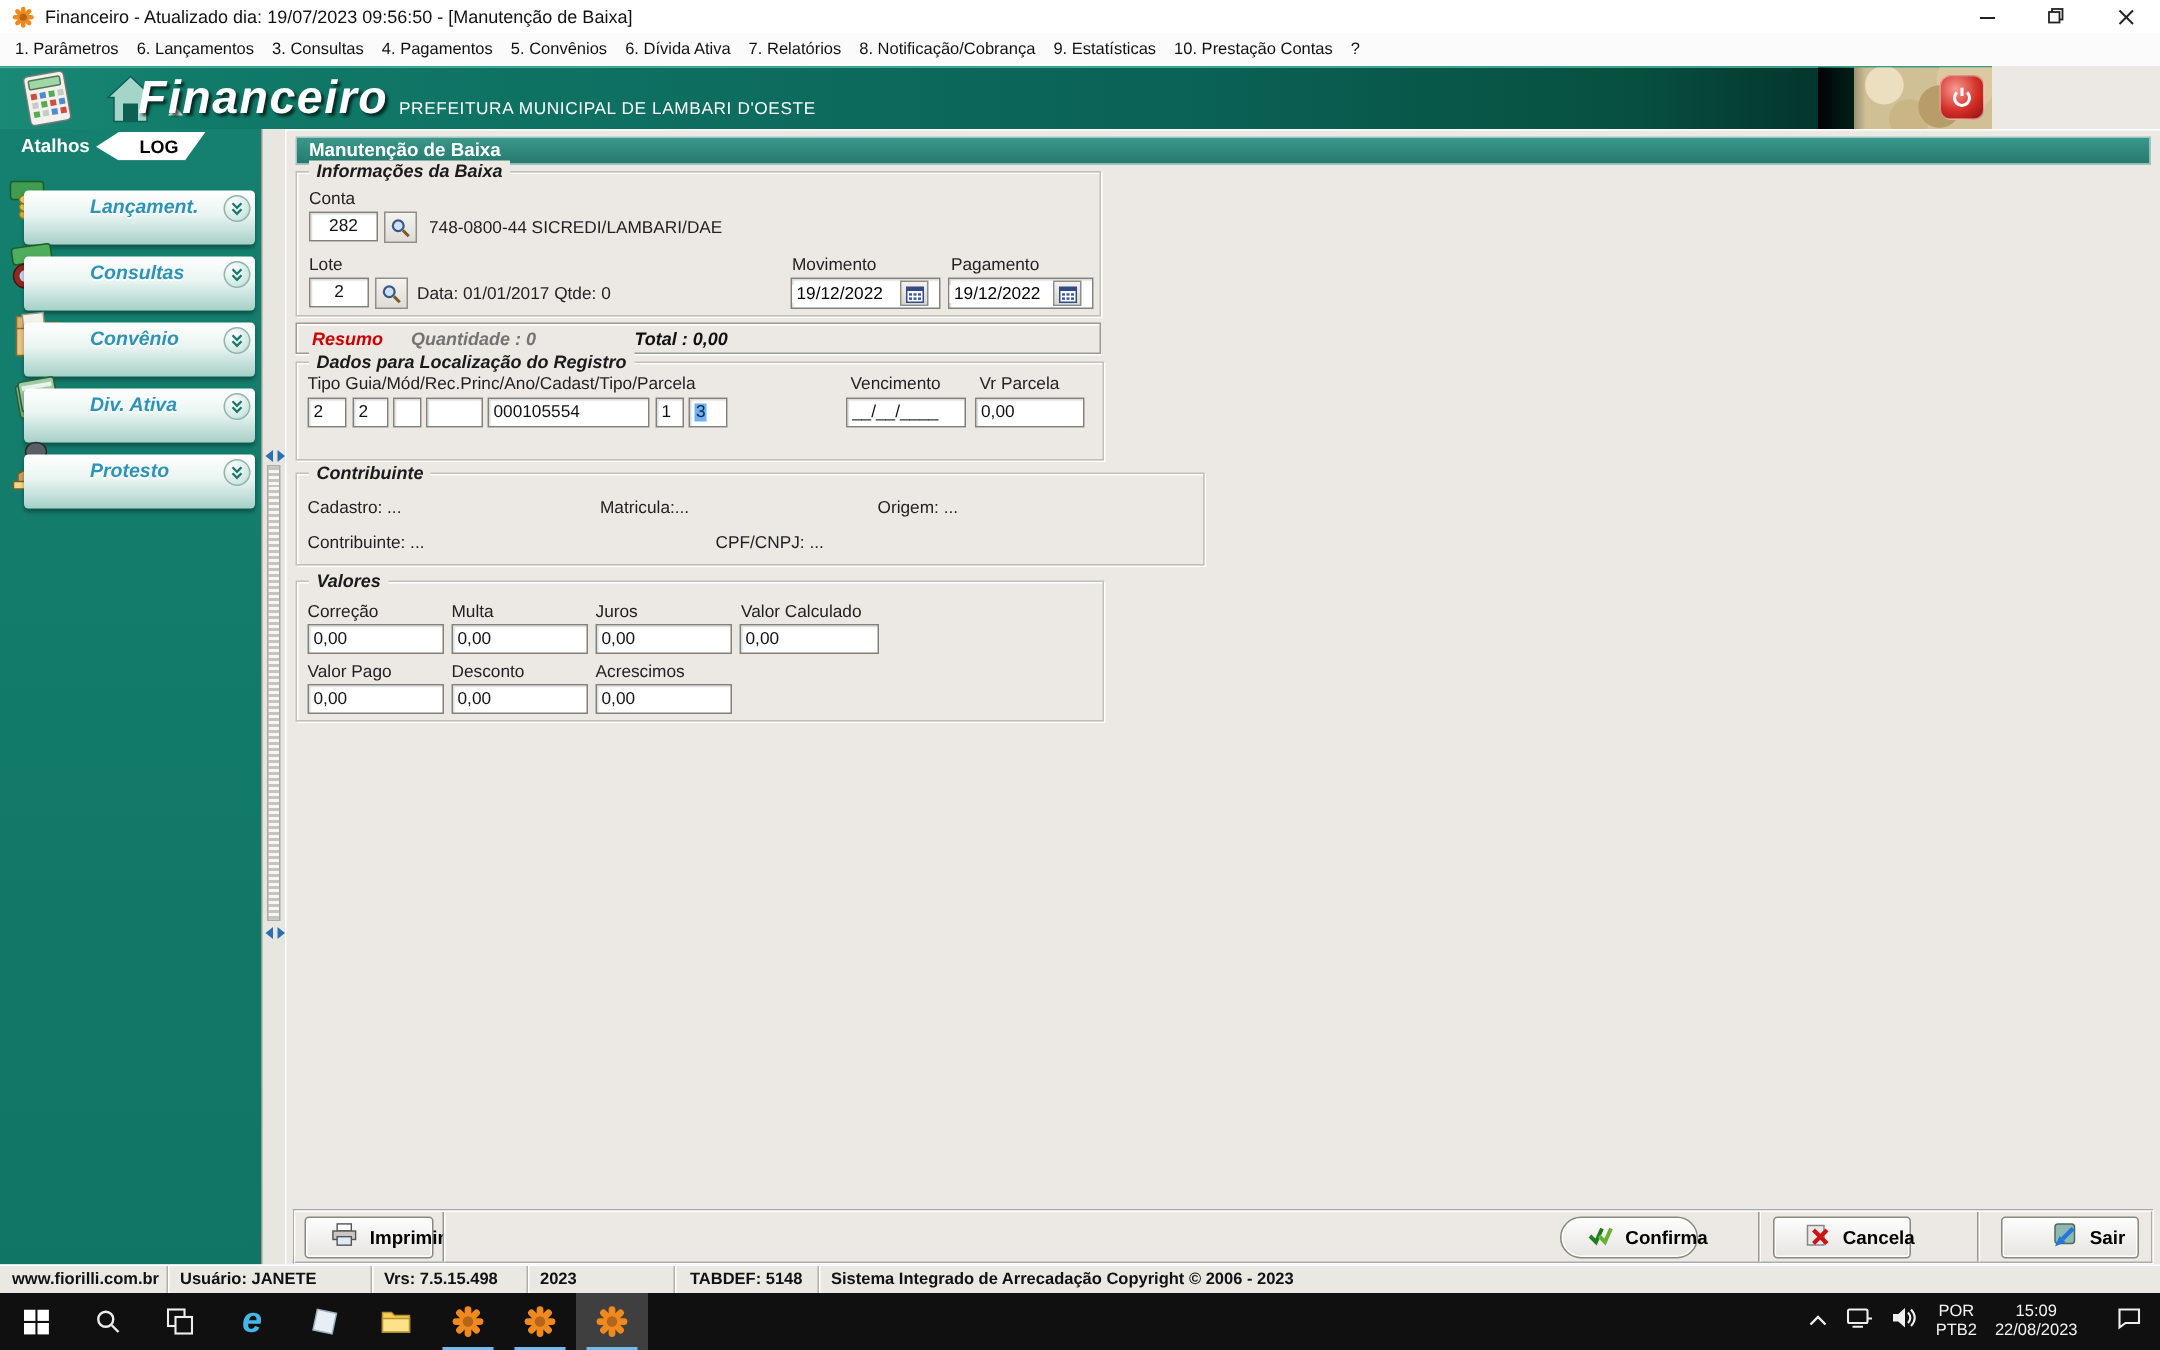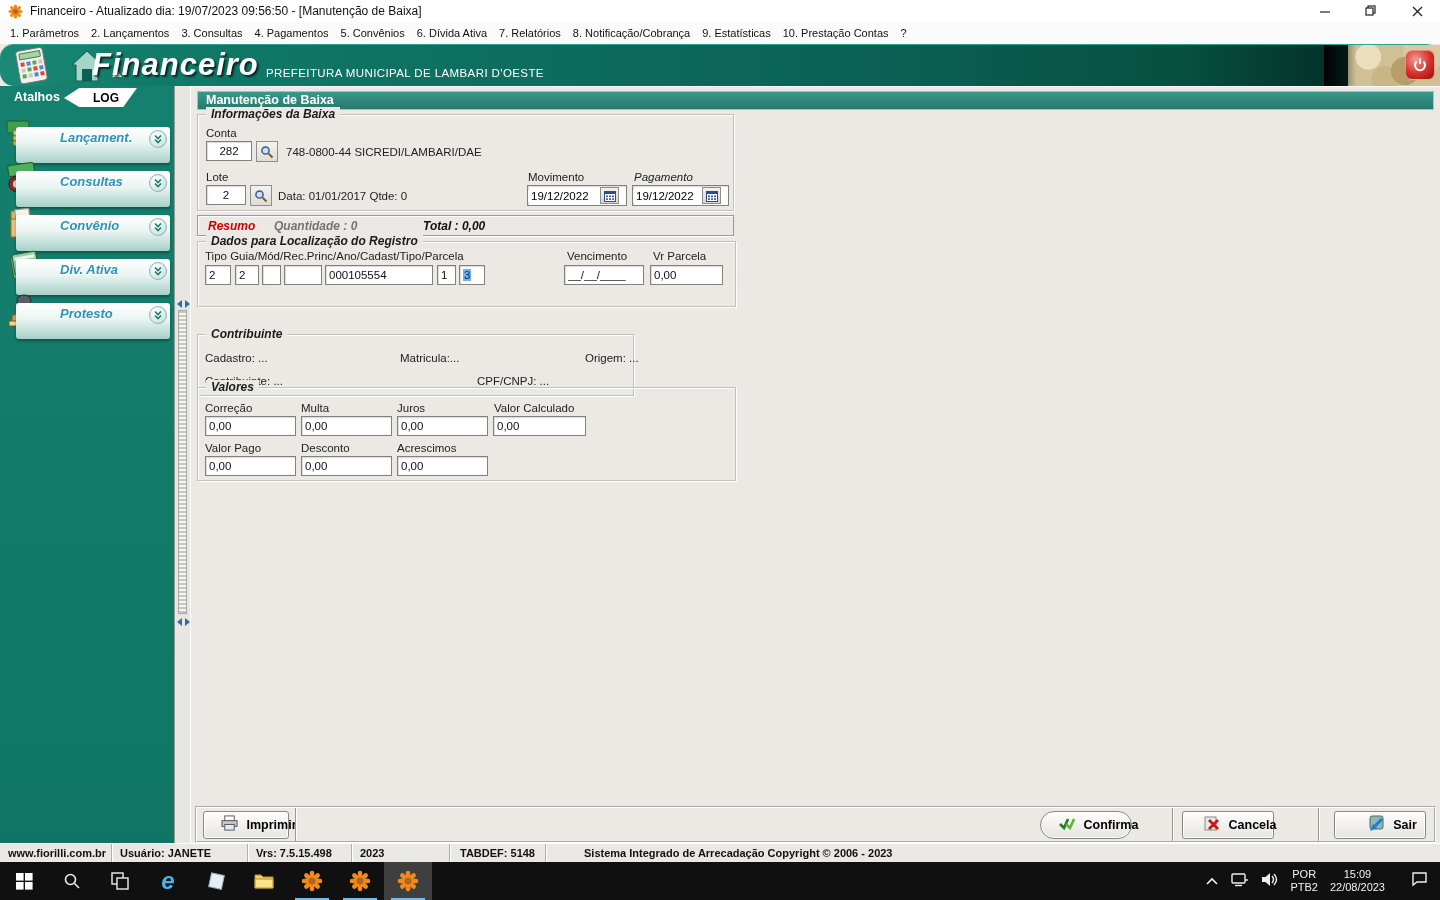--- a/index.html
+++ b/index.html
@@ -176,7 +176,7 @@
 
   <div class="menubar">
     <span class="menu-item">1. Parâmetros</span>
-    <span class="menu-item">2. Lançamentos</span>
+    <span class="menu-item">6. Lançamentos</span>
     <span class="menu-item">3. Consultas</span>
     <span class="menu-item">4. Pagamentos</span>
     <span class="menu-item">5. Convênios</span>

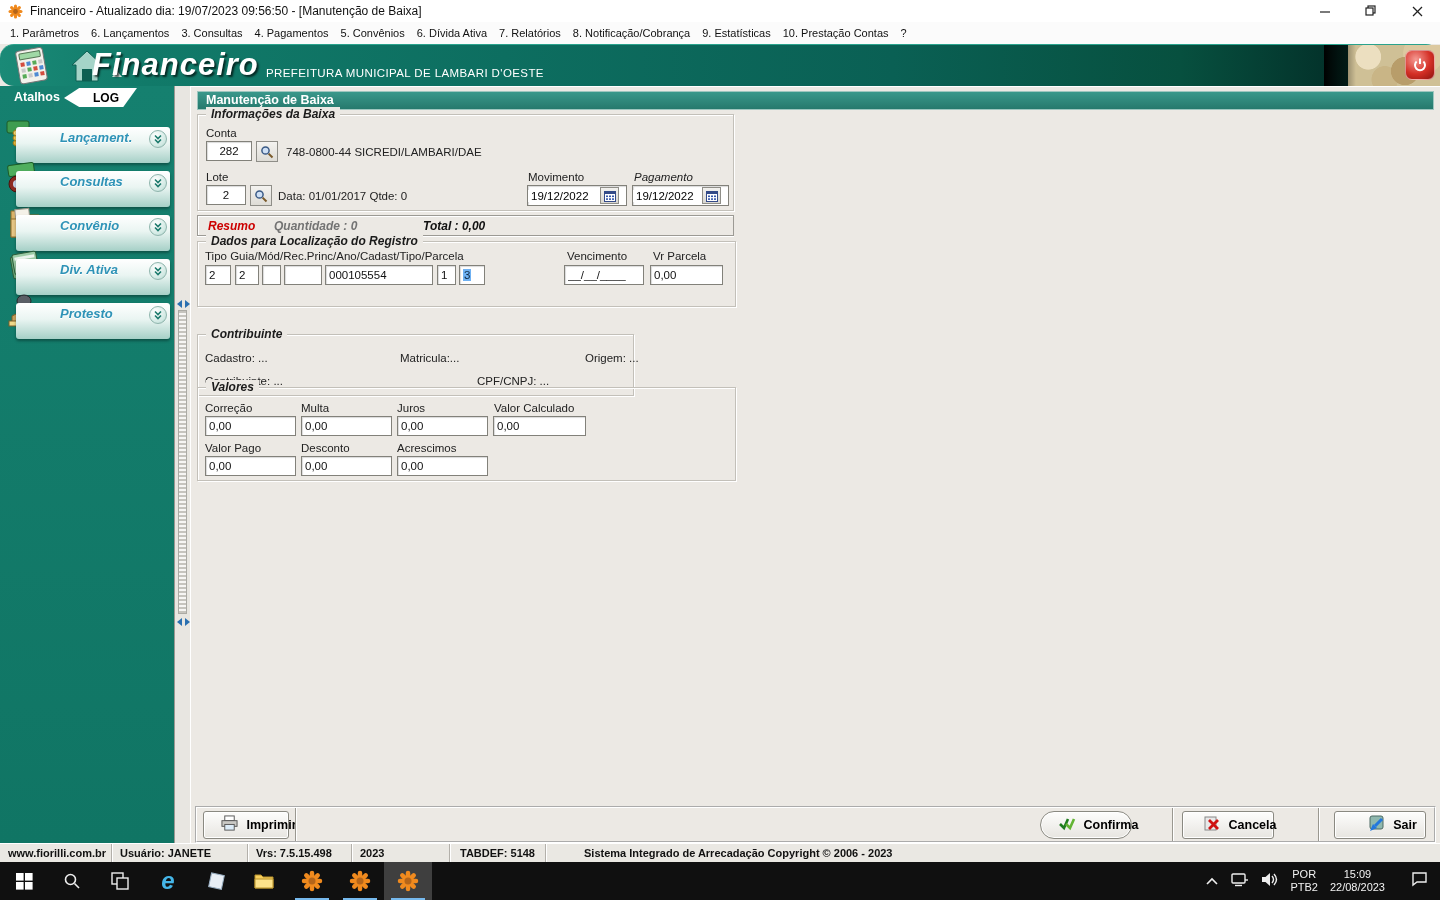--- a/index.html
+++ b/index.html
@@ -20,9 +20,9 @@
   .menu-item { padding:3px 6px; white-space:nowrap; }
 
   
-  .appheader { position:absolute; left:0; top:44px; width:1440px; height:42px;
+  .appheader { position:absolute; left:0; top:44px; width:1328px; height:42px;
     background:linear-gradient(90deg,#1a8a77 0%,#117a69 10%,#0d6e60 35%,#0a6054 62%,#07503f 82%,#03332b 92%,#000 97%);
-    border-top:1px solid #2aa38d;border-radius:14px; }
+    border-top:1px solid #2aa38d; }
   .calc-wrap { position:absolute; left:10px; top:2px; width:44px; height:38px; }
   .hdr-caret { position:absolute; left:112px; top:26px; width:0; height:0;
     border-left:5px solid transparent; border-right:5px solid transparent; border-bottom:6px solid #cfe6e0; }

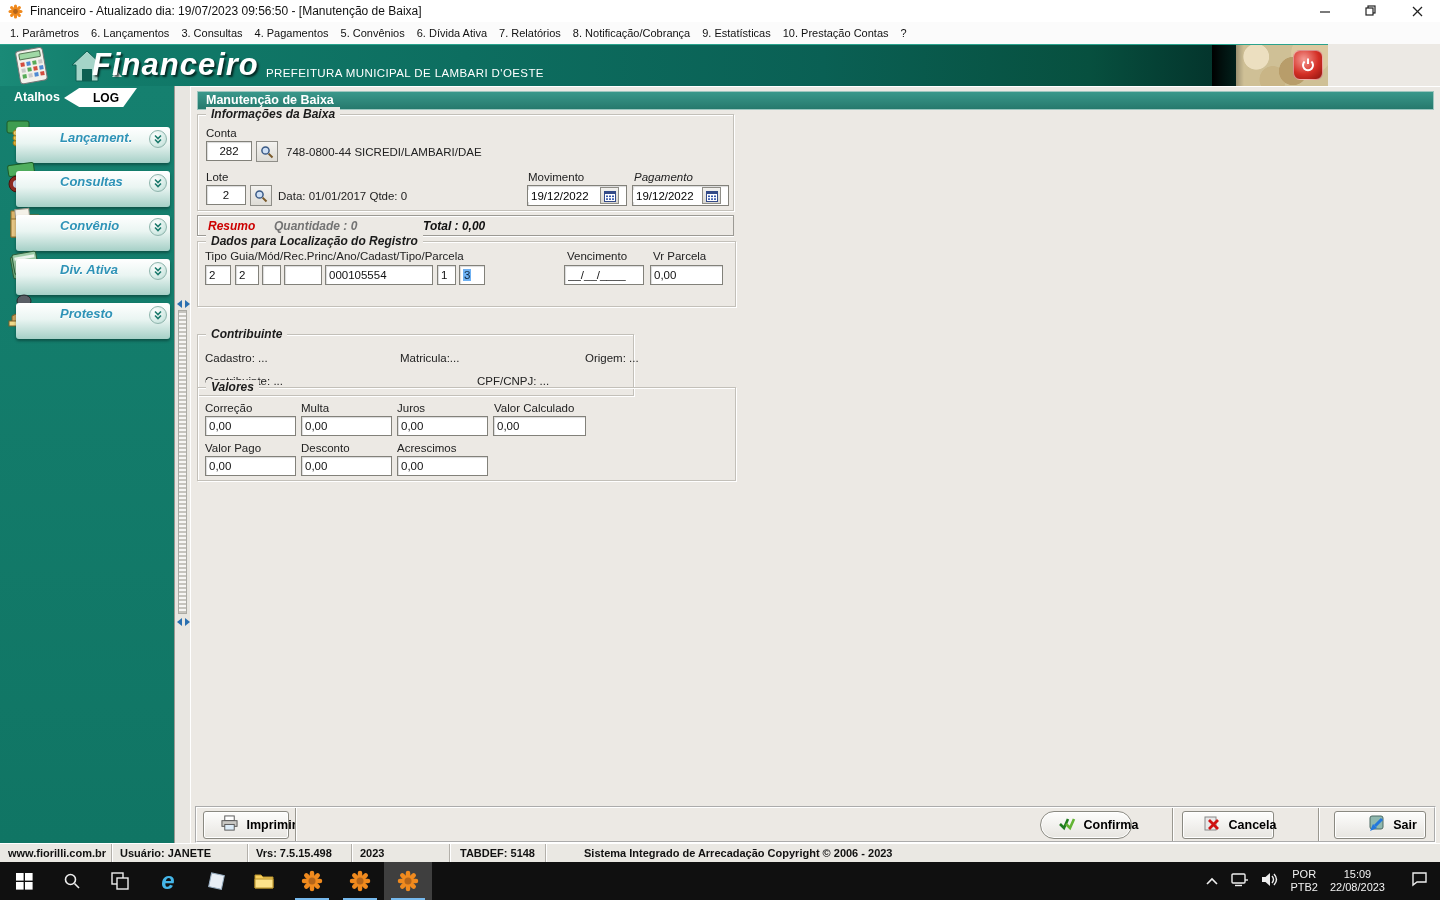--- a/index.html
+++ b/index.html
@@ -390,7 +390,7 @@
           </svg>
         </span>
       </div>
-      <span class="lbl" style="left:436px; top:56px;font-style:italic;">Pagamento</span>
+      <span class="lbl" style="left:436px; top:56px;">Pagamento</span>
       <div class="datebox" style="left:434px; top:70px; width:97px;">
         <input style="width: 69px;" value="19/12/2022">
         <span class="cal-btn">

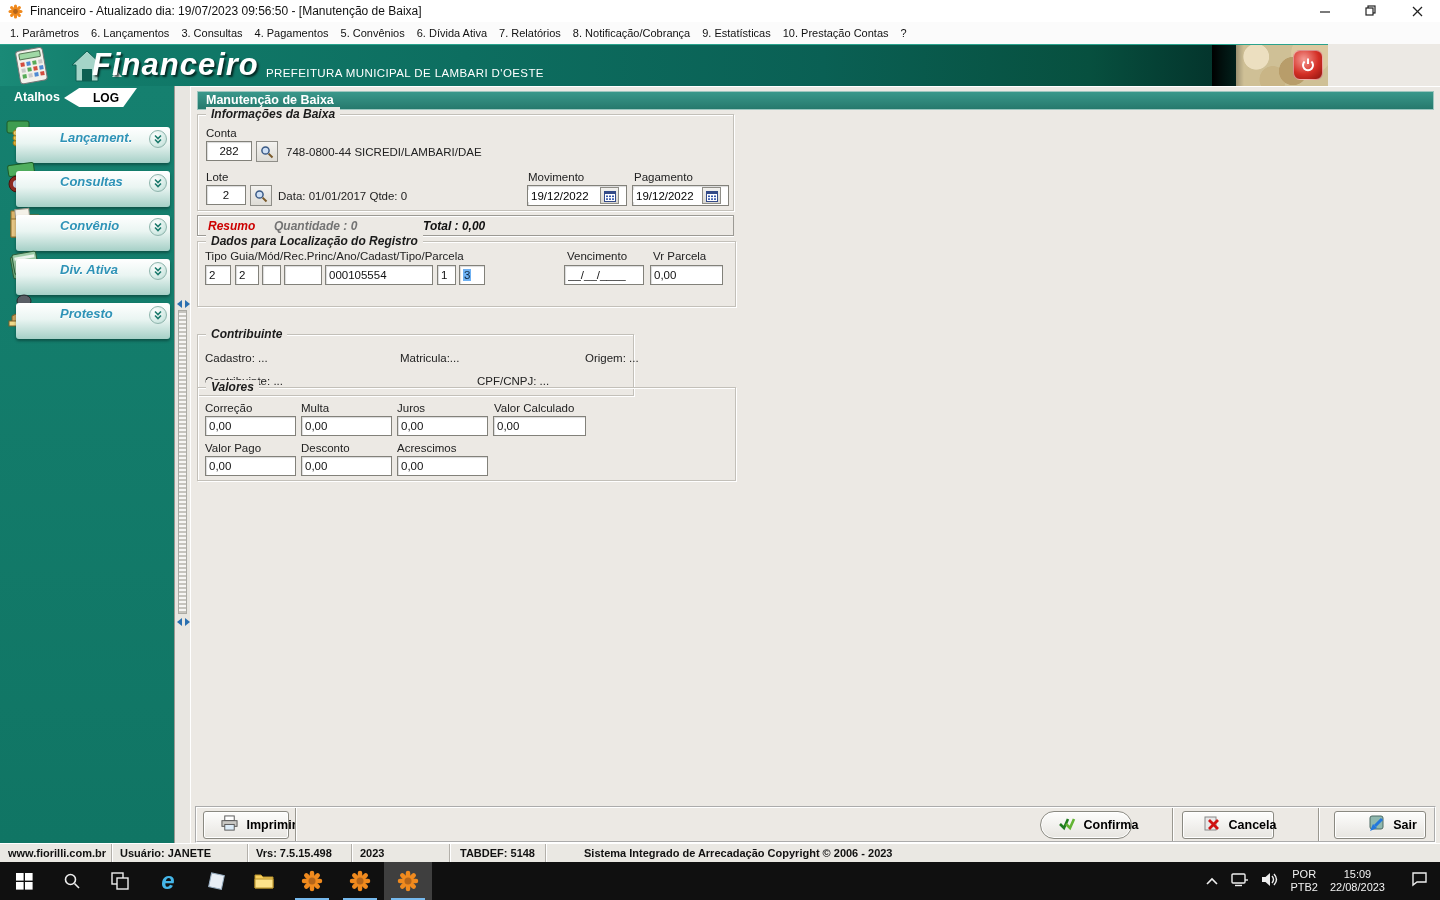--- a/index.html
+++ b/index.html
@@ -434,7 +434,7 @@
       <input class="tb" style="left: 452px; top: 23px; width: 73px;" value="0,00">
     </div>
 
-    <div class="group" style="left:6px; top:228px; width:437px; height:62px;margin-top:19px;">
+    <div class="group" style="left:6px; top:228px; width:606px; height:62px;">
       <span class="group-title">Contribuinte</span>
       <span class="lbl" style="left:7px; top:17px;">Cadastro: ...</span>
       <span class="lbl" style="left:202px; top:17px;">Matricula:...</span>

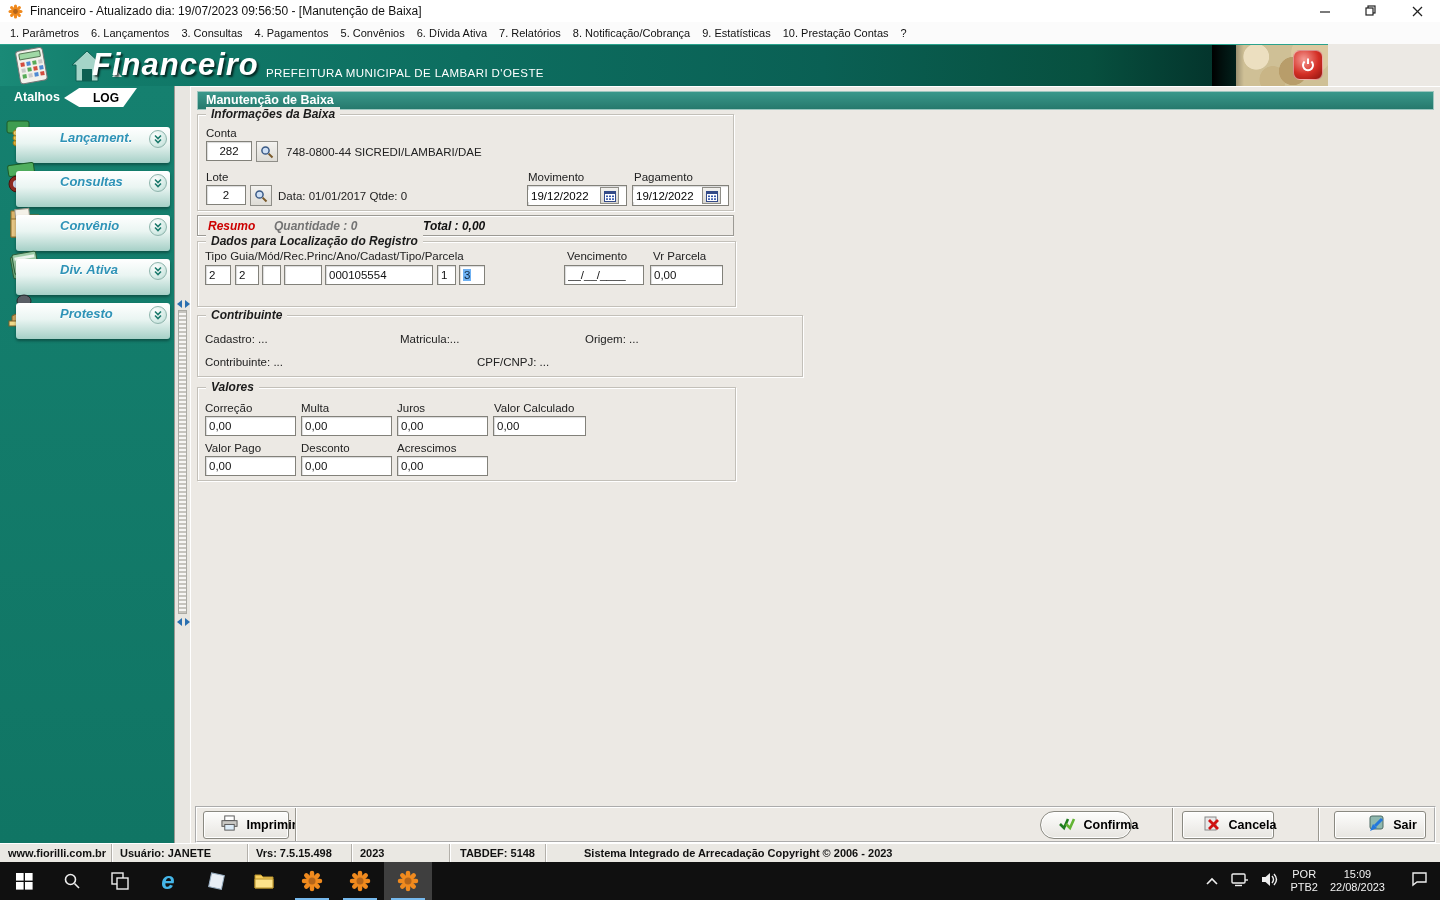--- a/index.html
+++ b/index.html
@@ -123,7 +123,7 @@
   .seg { height:100%; display:flex; align-items:center; padding:0 8px;
     border-right:1px solid #b3b0aa; box-shadow:1px 0 0 #fff; white-space:nowrap; }
   .seg1{width:112px;} .seg2{width:136px;} .seg3{width:104px;} .seg4{width:98px;} .seg5{width:96px; justify-content:center;}
-  .seg6{flex:1; border-right:none;margin-left:30px;}
+  .seg6{flex:1; border-right:none;}
 
   
   .taskbar { position:absolute; left:0; top:862px; width:1440px; height:38px; background:#101010;

